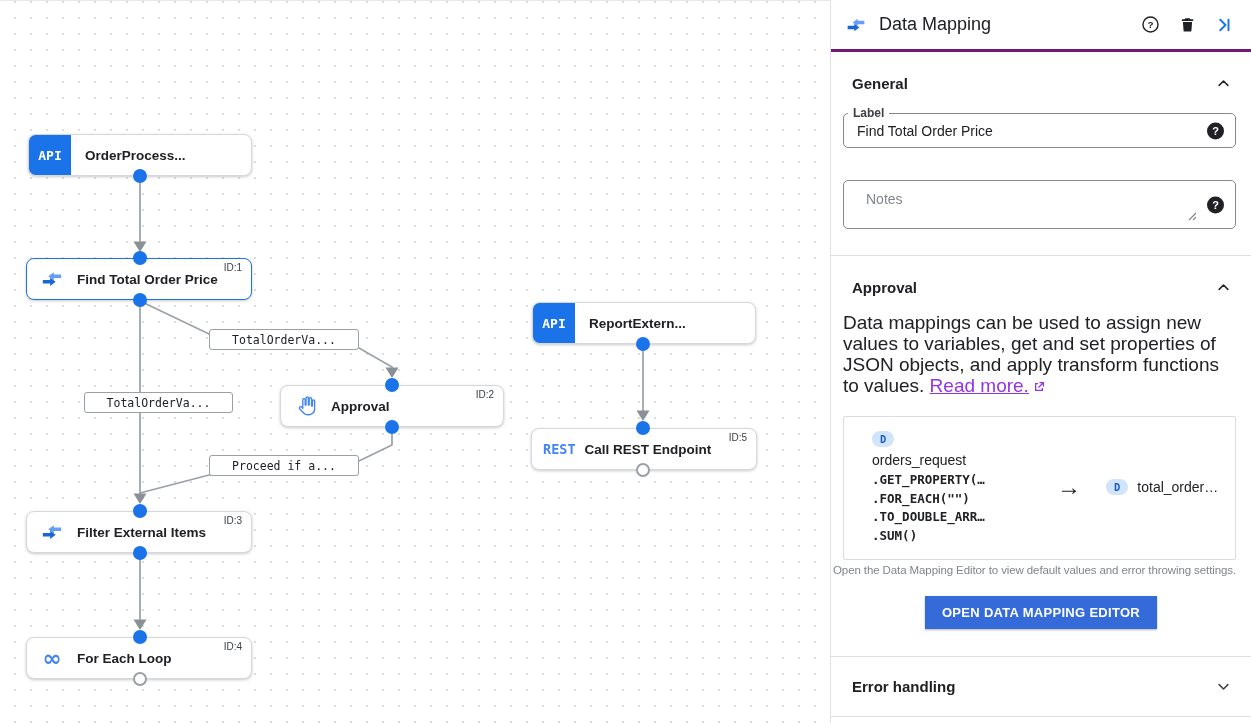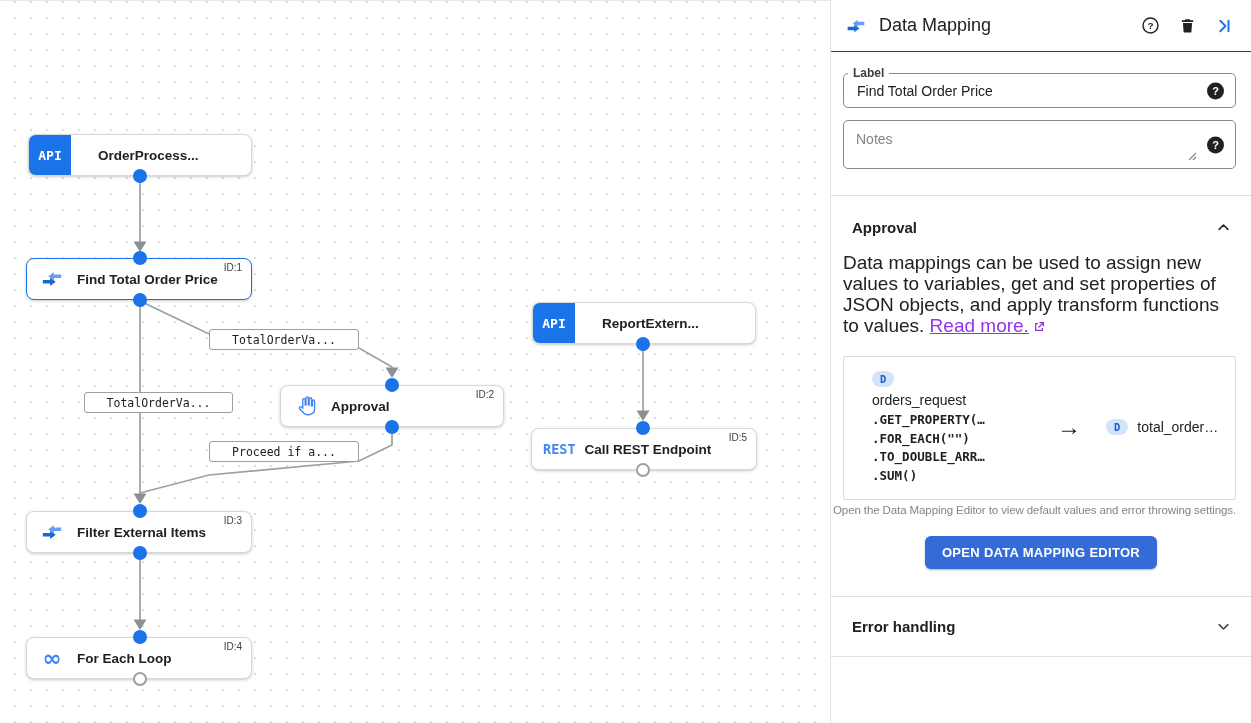--- a/index.html
+++ b/index.html
@@ -45,7 +45,7 @@
   .panel { width: 421px; height: 723px; background: #fff; border-left: 1px solid #dfe1e5;
     flex: none; }
   .panel-header { height: 52px; display: flex; align-items: center;
-    padding: 0 17px 0 15px; border-bottom: 1px solid #701a75; }
+    padding: 0 17px 0 15px; border-bottom: 3px solid #701a75; }
   .panel-title { font-size: 18px; color: #202124; margin-left: 13px; flex: 1; }
   .hdr-btn { width: 20px; height: 20px; display: flex; align-items: center;
     justify-content: center; margin-left: 17px; cursor: pointer; background: none; border: none; }

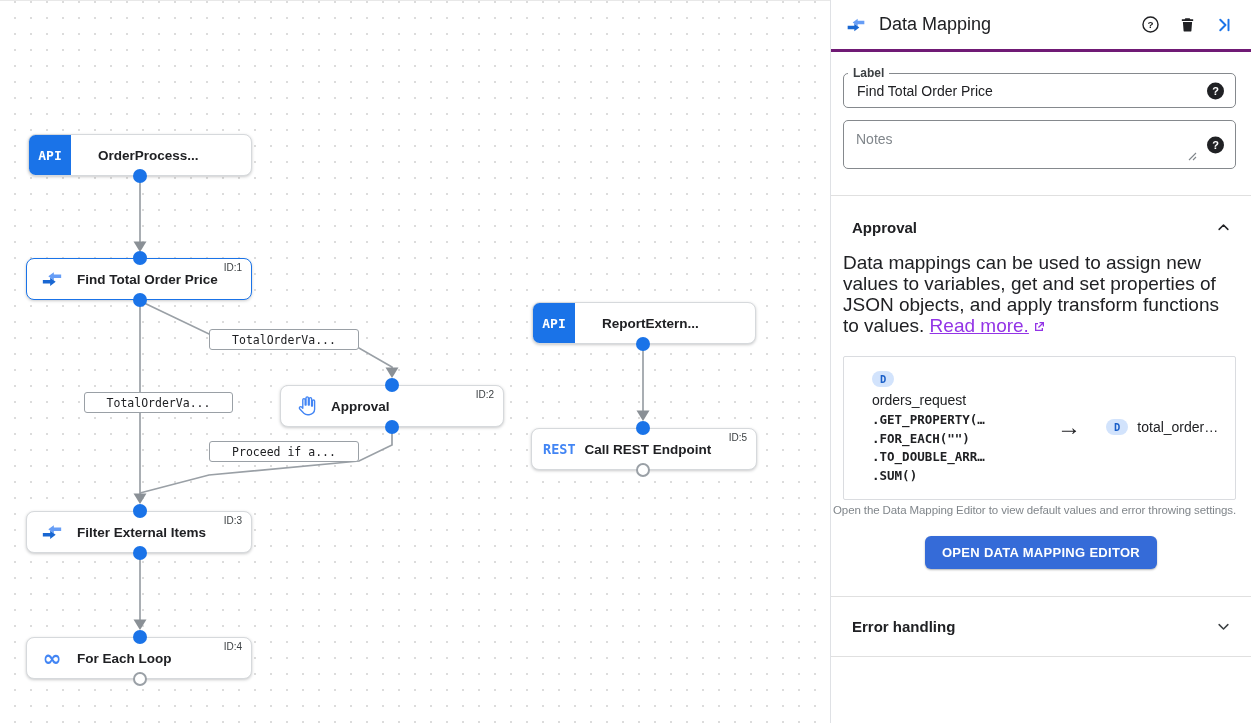--- a/index.html
+++ b/index.html
@@ -232,6 +232,14 @@
       </button>
     </div>
 
+    <div class="section-row" style="margin-top:23px;">
+      <span class="section-heading">General</span>
+      <span style="display:flex;">
+        <svg width="15" height="15" viewBox="0 0 24 24" fill="none" stroke="#202124" stroke-width="2.4" stroke-linecap="round" stroke-linejoin="round">
+          <path d="M5,15 L12,8 L19,15"></path>
+        </svg>
+      </span>
+    </div>
 
     <div class="field" style="margin-top:21px;">
       <span class="field-floating-label">Label</span>

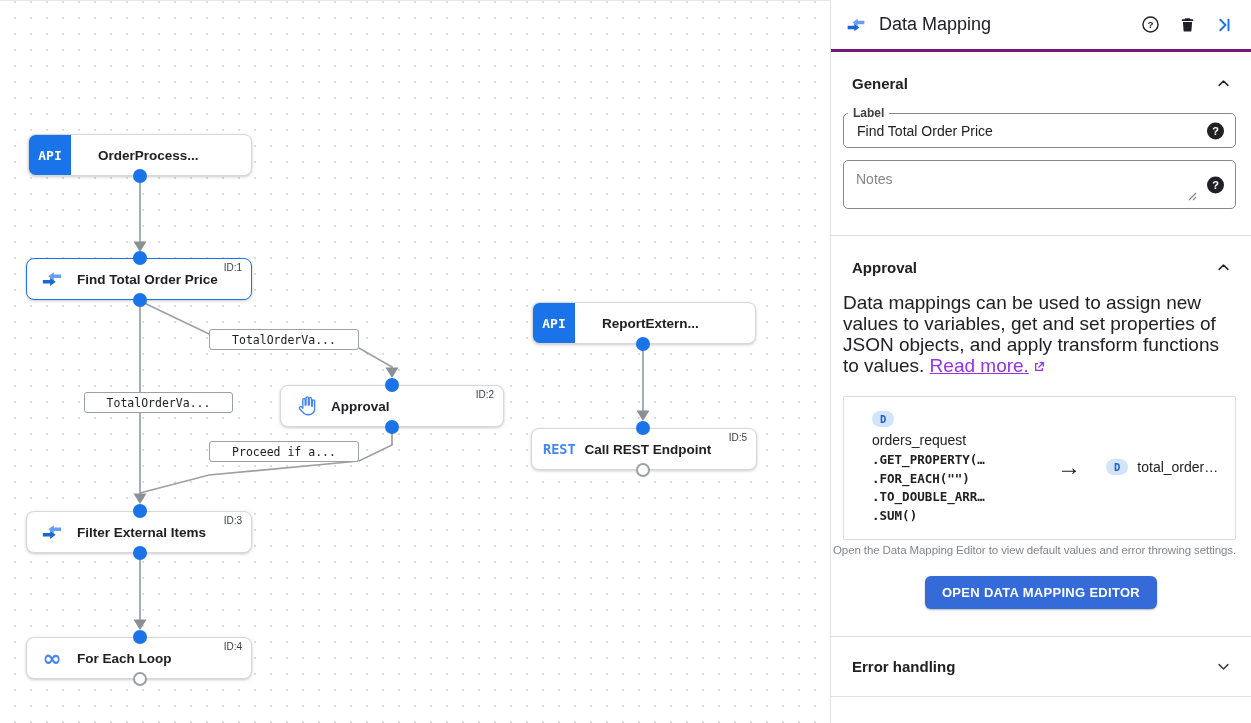--- a/index.html
+++ b/index.html
@@ -22,7 +22,7 @@
   .badge-api { width: 42px; align-self: stretch; background: #1a73e8; color: #fff;
     border-radius: 6.5px 0 0 6.5px; display: flex; align-items: center; justify-content: center;
     font-family: "DejaVu Sans Mono", monospace; font-size: 13px; font-weight: bold; flex: none; }
-  .badge-api + .node-title { margin-left: 27px; }
+  .badge-api + .node-title { margin-left: 14px; }
   .badge-rest { margin-left: 11px; color: #4285f4;
     font-family: "DejaVu Sans Mono", monospace; font-size: 13.5px; font-weight: bold; flex: none; }
   .badge-rest + .node-title { margin-left: 9px; }

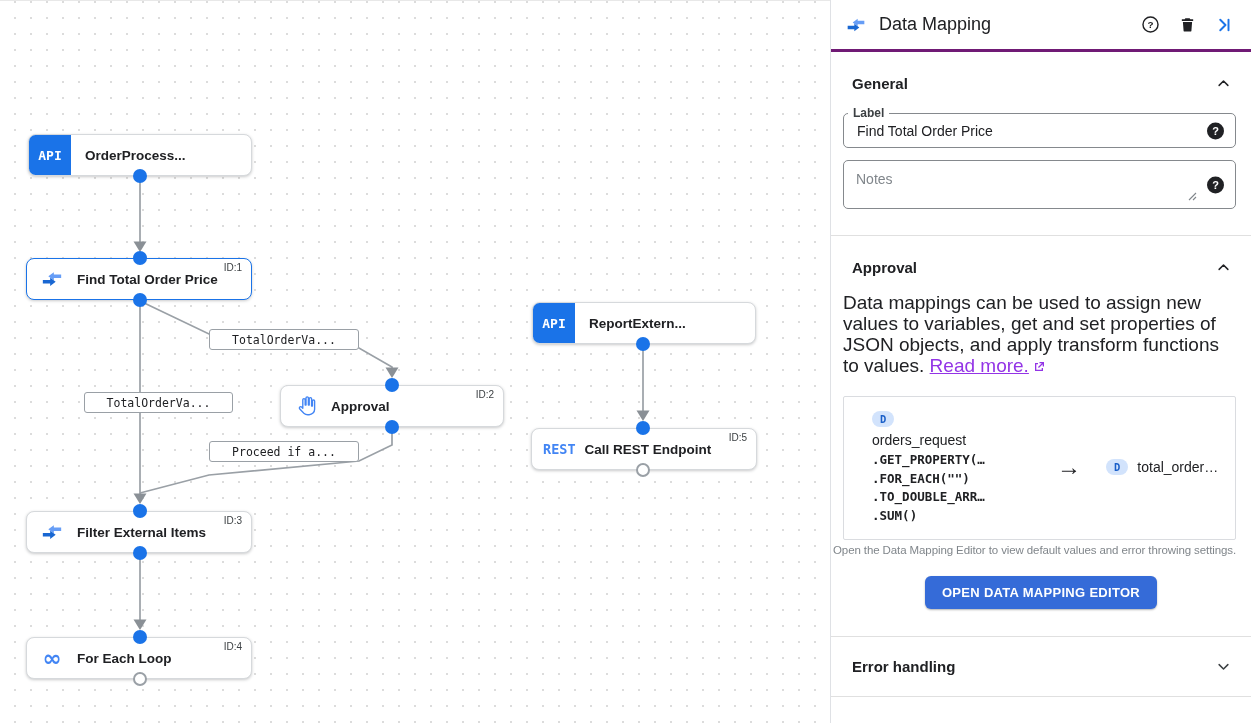--- a/index.html
+++ b/index.html
@@ -247,7 +247,7 @@
       <span class="help-filled">?</span>
     </div>
 
-    <div class="field" style="margin-top:12px;">
+    <div class="field" style="margin-top:32px;padding-left:10px;">
       <textarea placeholder="Notes" style=""></textarea>
       <span class="help-filled">?</span>
       <span class="resize-glyph">

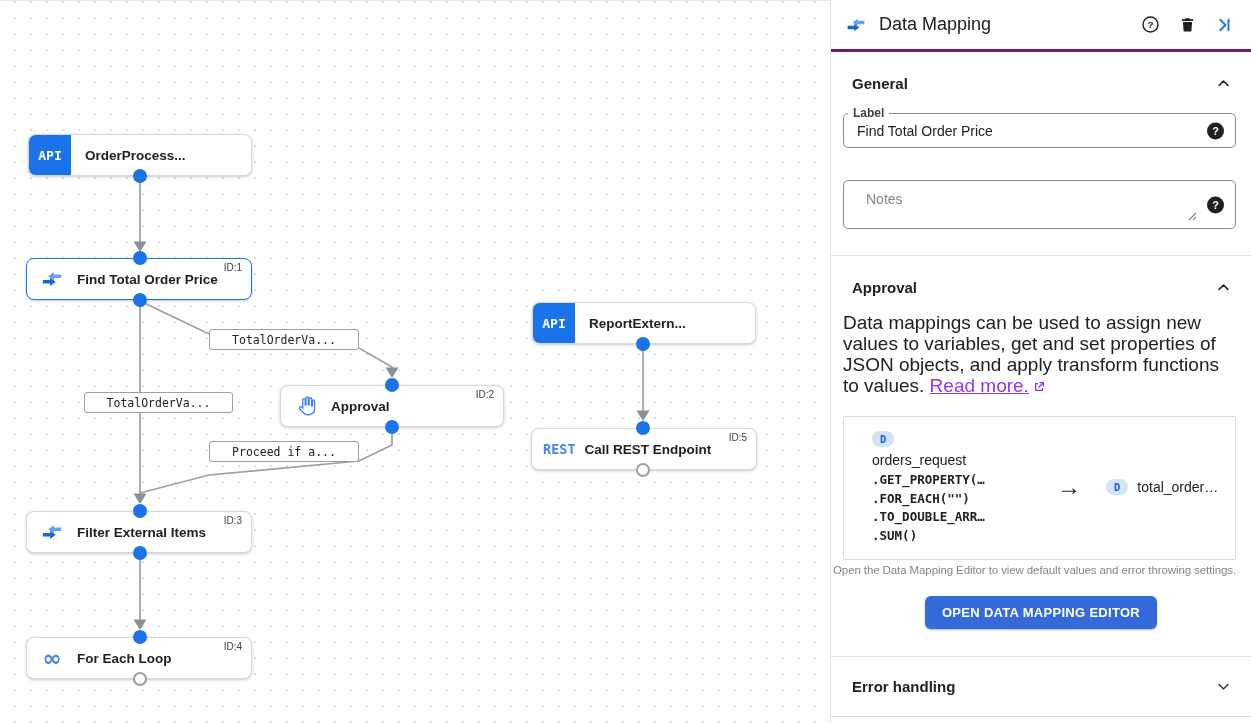--- a/index.html
+++ b/index.html
@@ -131,7 +131,7 @@
 
     <div class="edge-label" style="left:209px; top:328px; width:150px;">TotalOrderVa...</div>
     <div class="edge-label" style="left:84px; top:391px; width:149px;">TotalOrderVa...</div>
-    <div class="edge-label" style="left:209px; top:440px; width:150px;">Proceed if a...</div>
+    <div class="edge-label" style="left:209px; top:454px; width:150px;">Proceed if a...</div>
 
     <div class="node" style="left:28px; top:133px; width:224px;">
       <div class="badge-api">API</div>

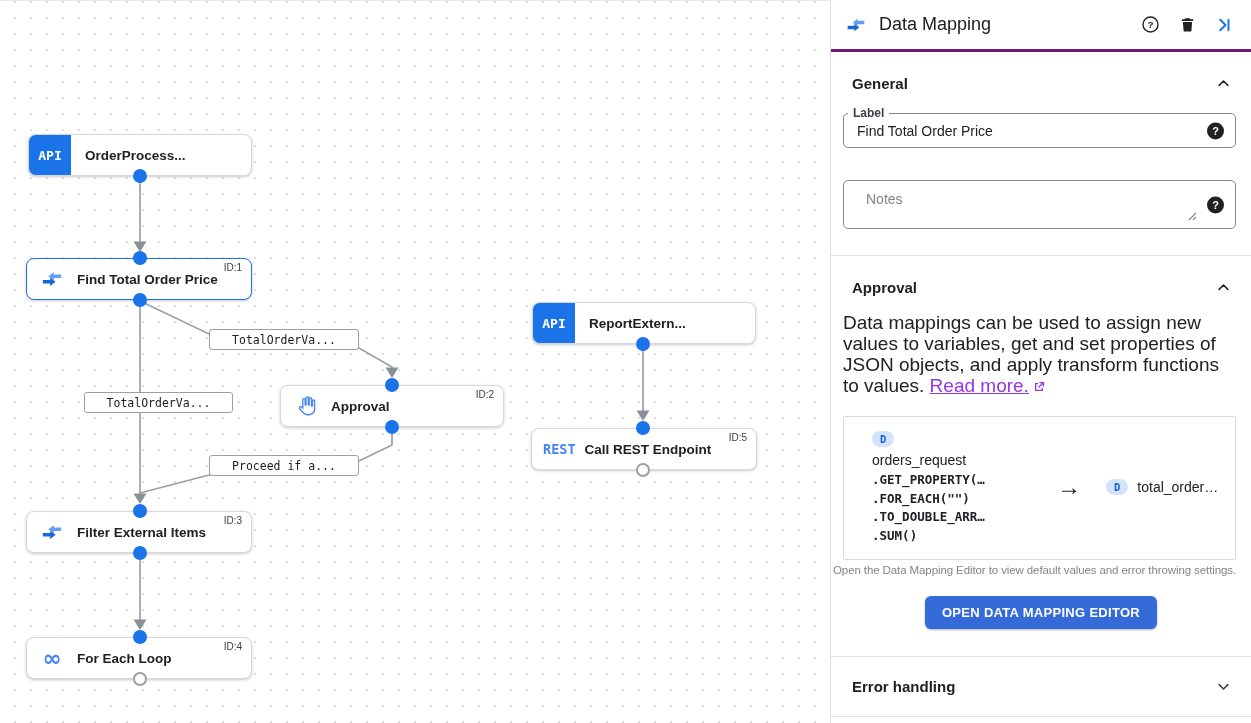--- a/index.html
+++ b/index.html
@@ -99,7 +99,7 @@
   .helper-text { margin: 4px 2px 0 2px; font-size: 11.5px; color: #80868b;
     letter-spacing: -0.1px; }
   .btn-row { text-align: center; margin-top: 20px; }
-  .primary-btn { background: #356bd8; color: #fff; border: none; border-radius: 6px;
+  .primary-btn { background: #356bd8; color: #fff; border: none; border-radius: 0;
     height: 33px; padding: 0 17px; font-family: "Liberation Sans", sans-serif;
     font-size: 13px; font-weight: bold; letter-spacing: 0.3px; cursor: pointer;
     box-shadow: 0 1px 2px rgba(0,0,0,.3); }

